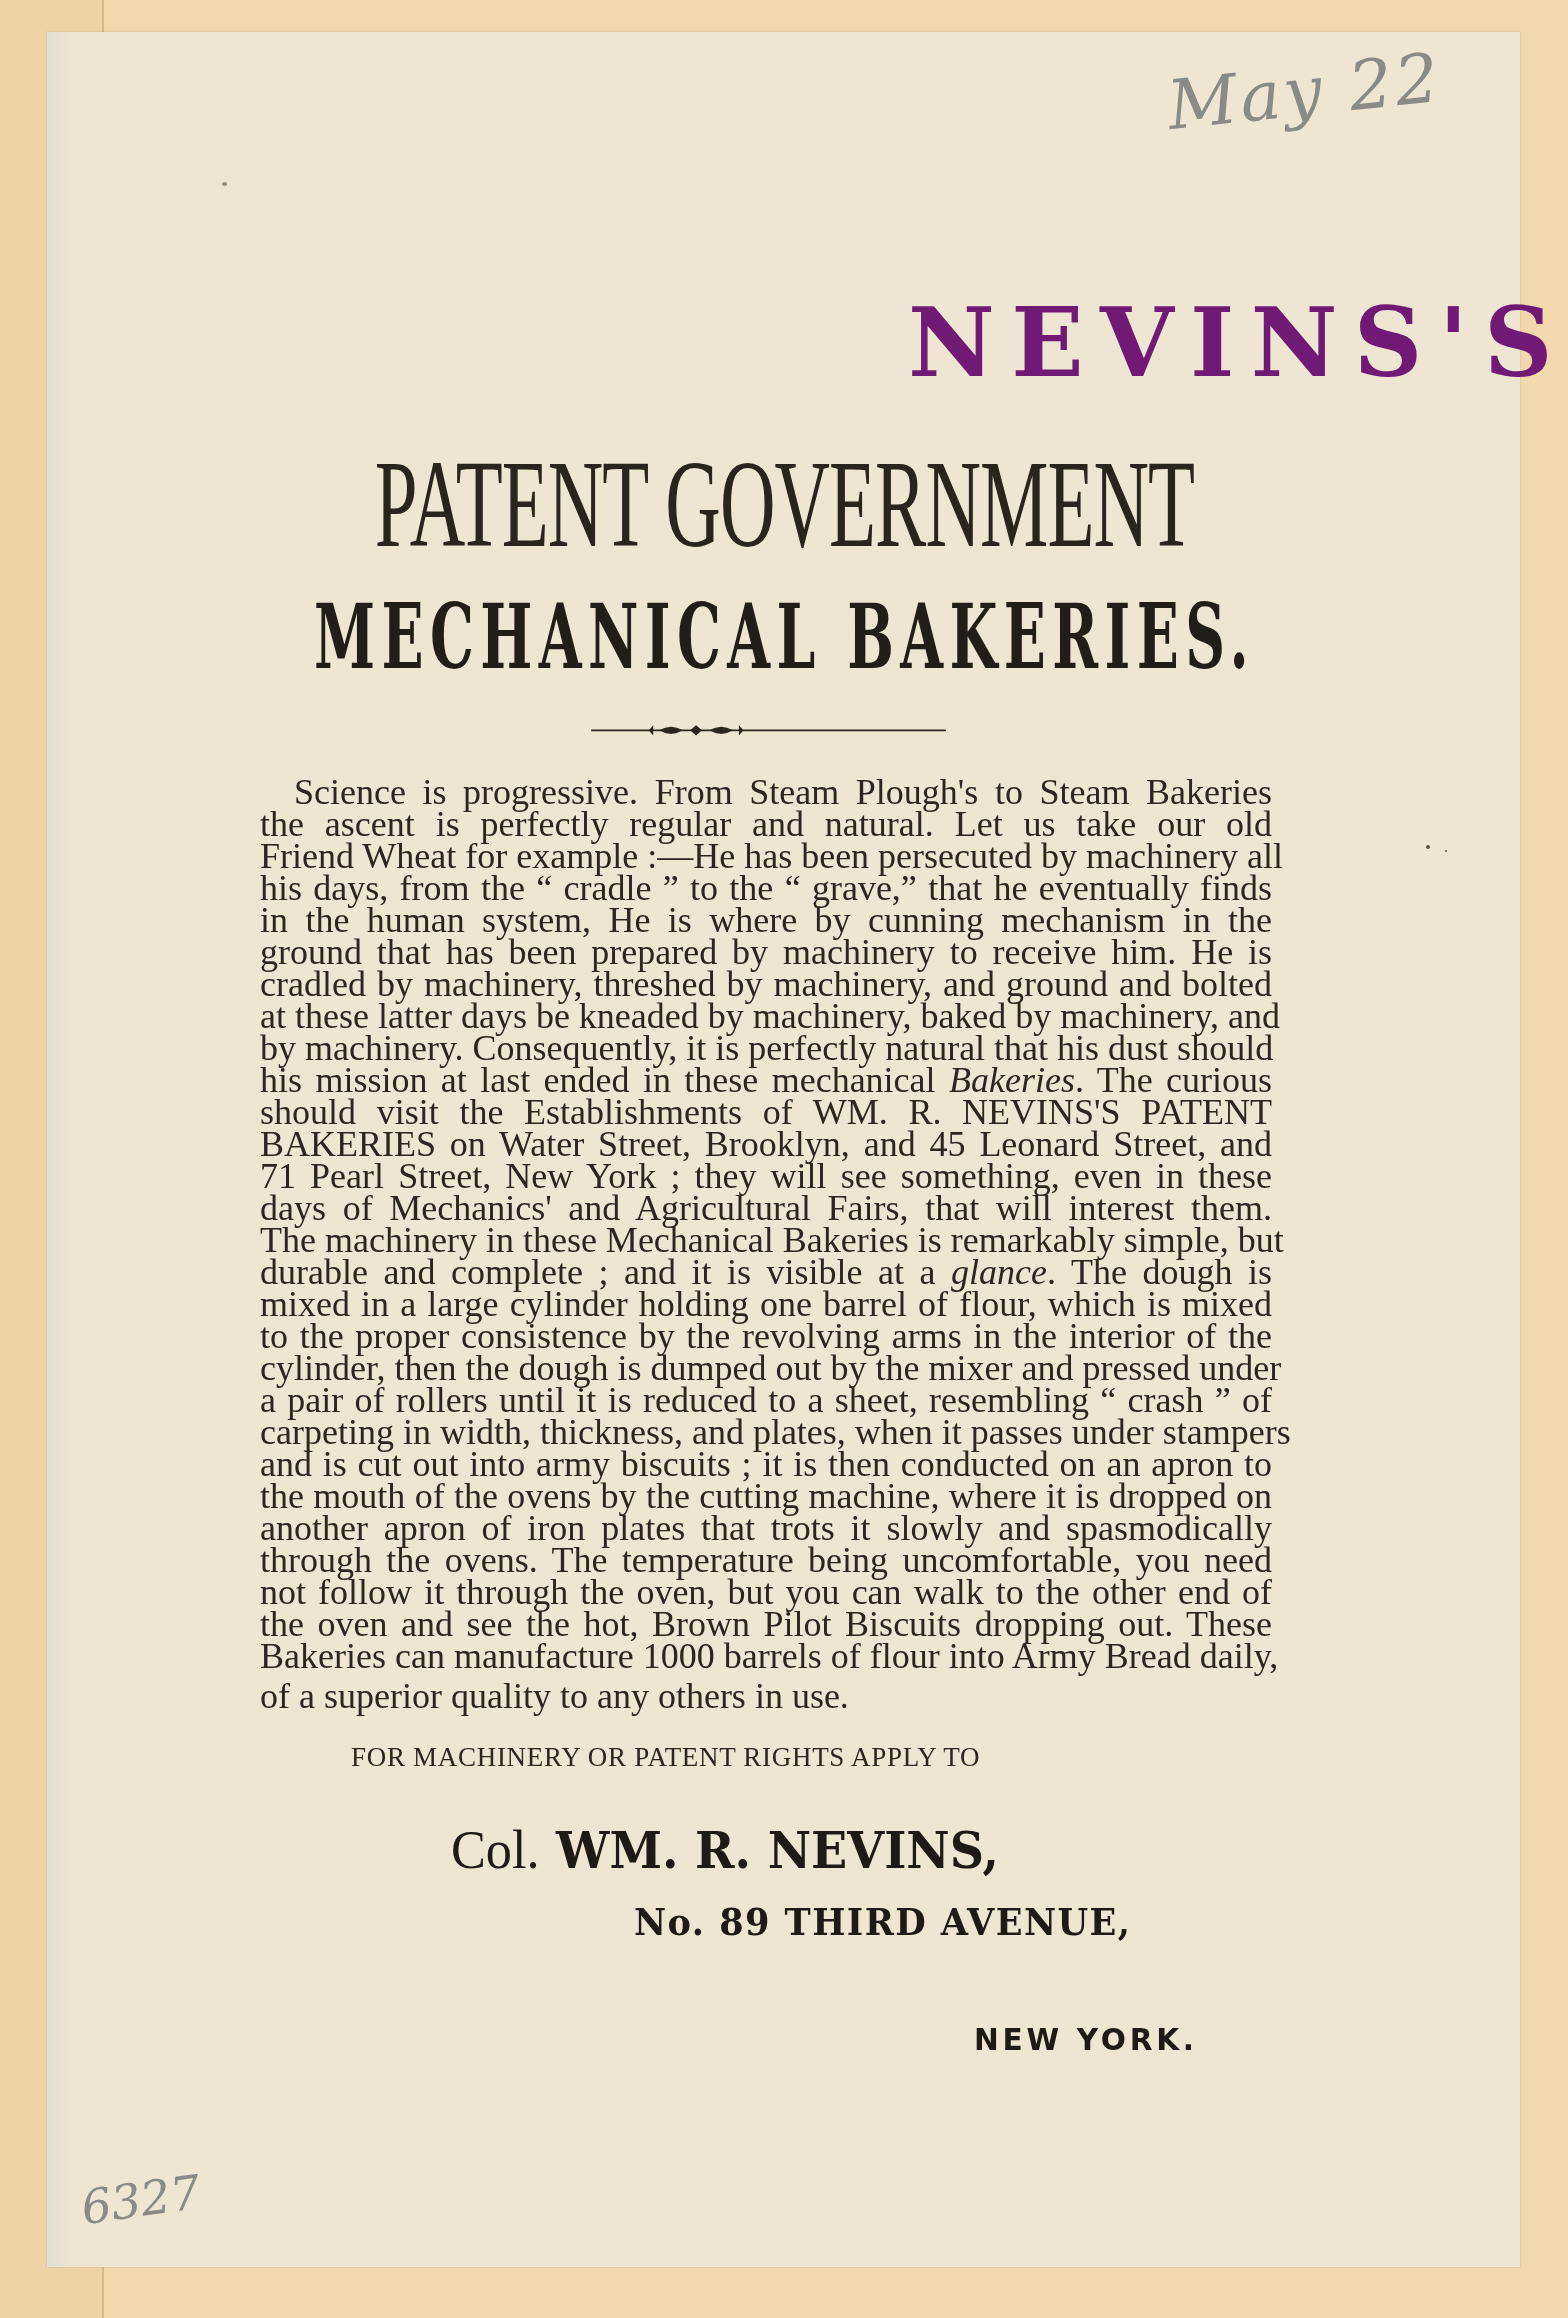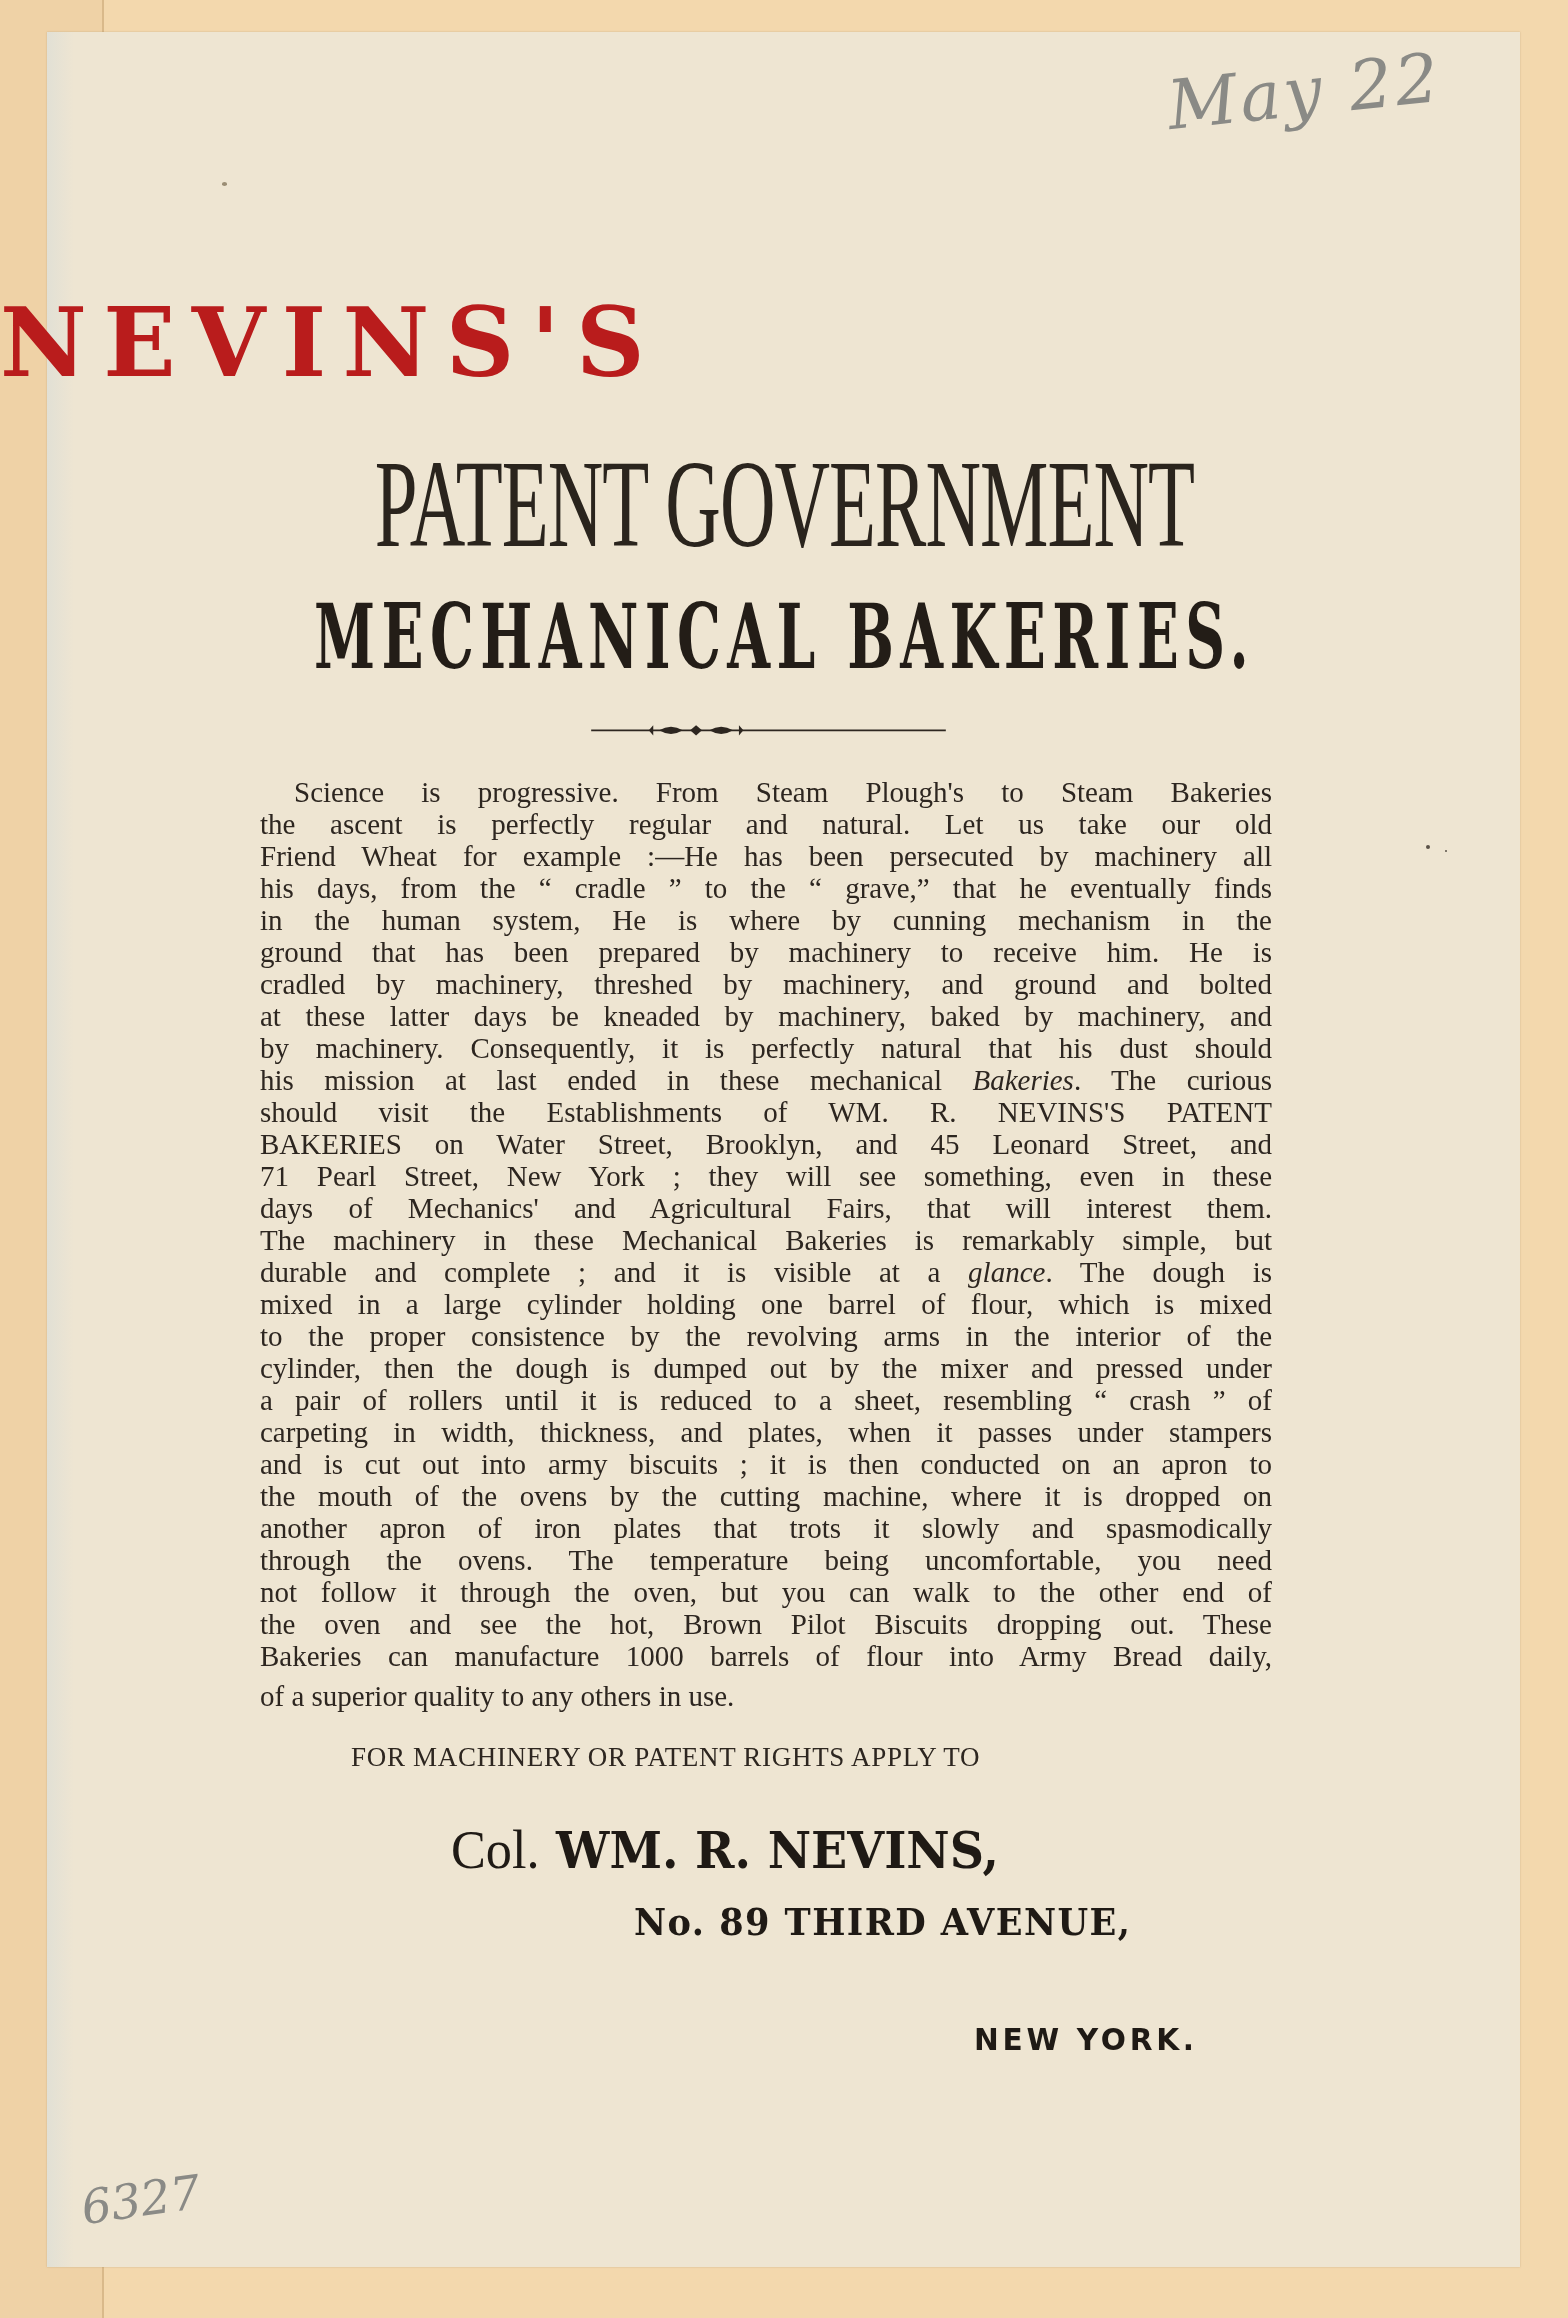--- a/index.html
+++ b/index.html
@@ -30,9 +30,9 @@
   .speck { position:absolute; border-radius:50%; background:#5a5248; }
 
   .title-1 {
-    position:absolute; left:0; width:1569px; top:287px; text-align:left;
+    position:absolute; left:0; width:1569px; top:287px; text-align:right;
     font-family:"DejaVu Serif", serif; font-weight:bold; font-size:95px;
-    letter-spacing:16.3px; color:#b91c1c; transform:scaleY(1.0);
+    letter-spacing:16.3px; color:#701a75; transform:scaleY(1.0);
   }
   .title-2 {
     position:absolute; left:0; width:1569px; top:434px; text-align:center;

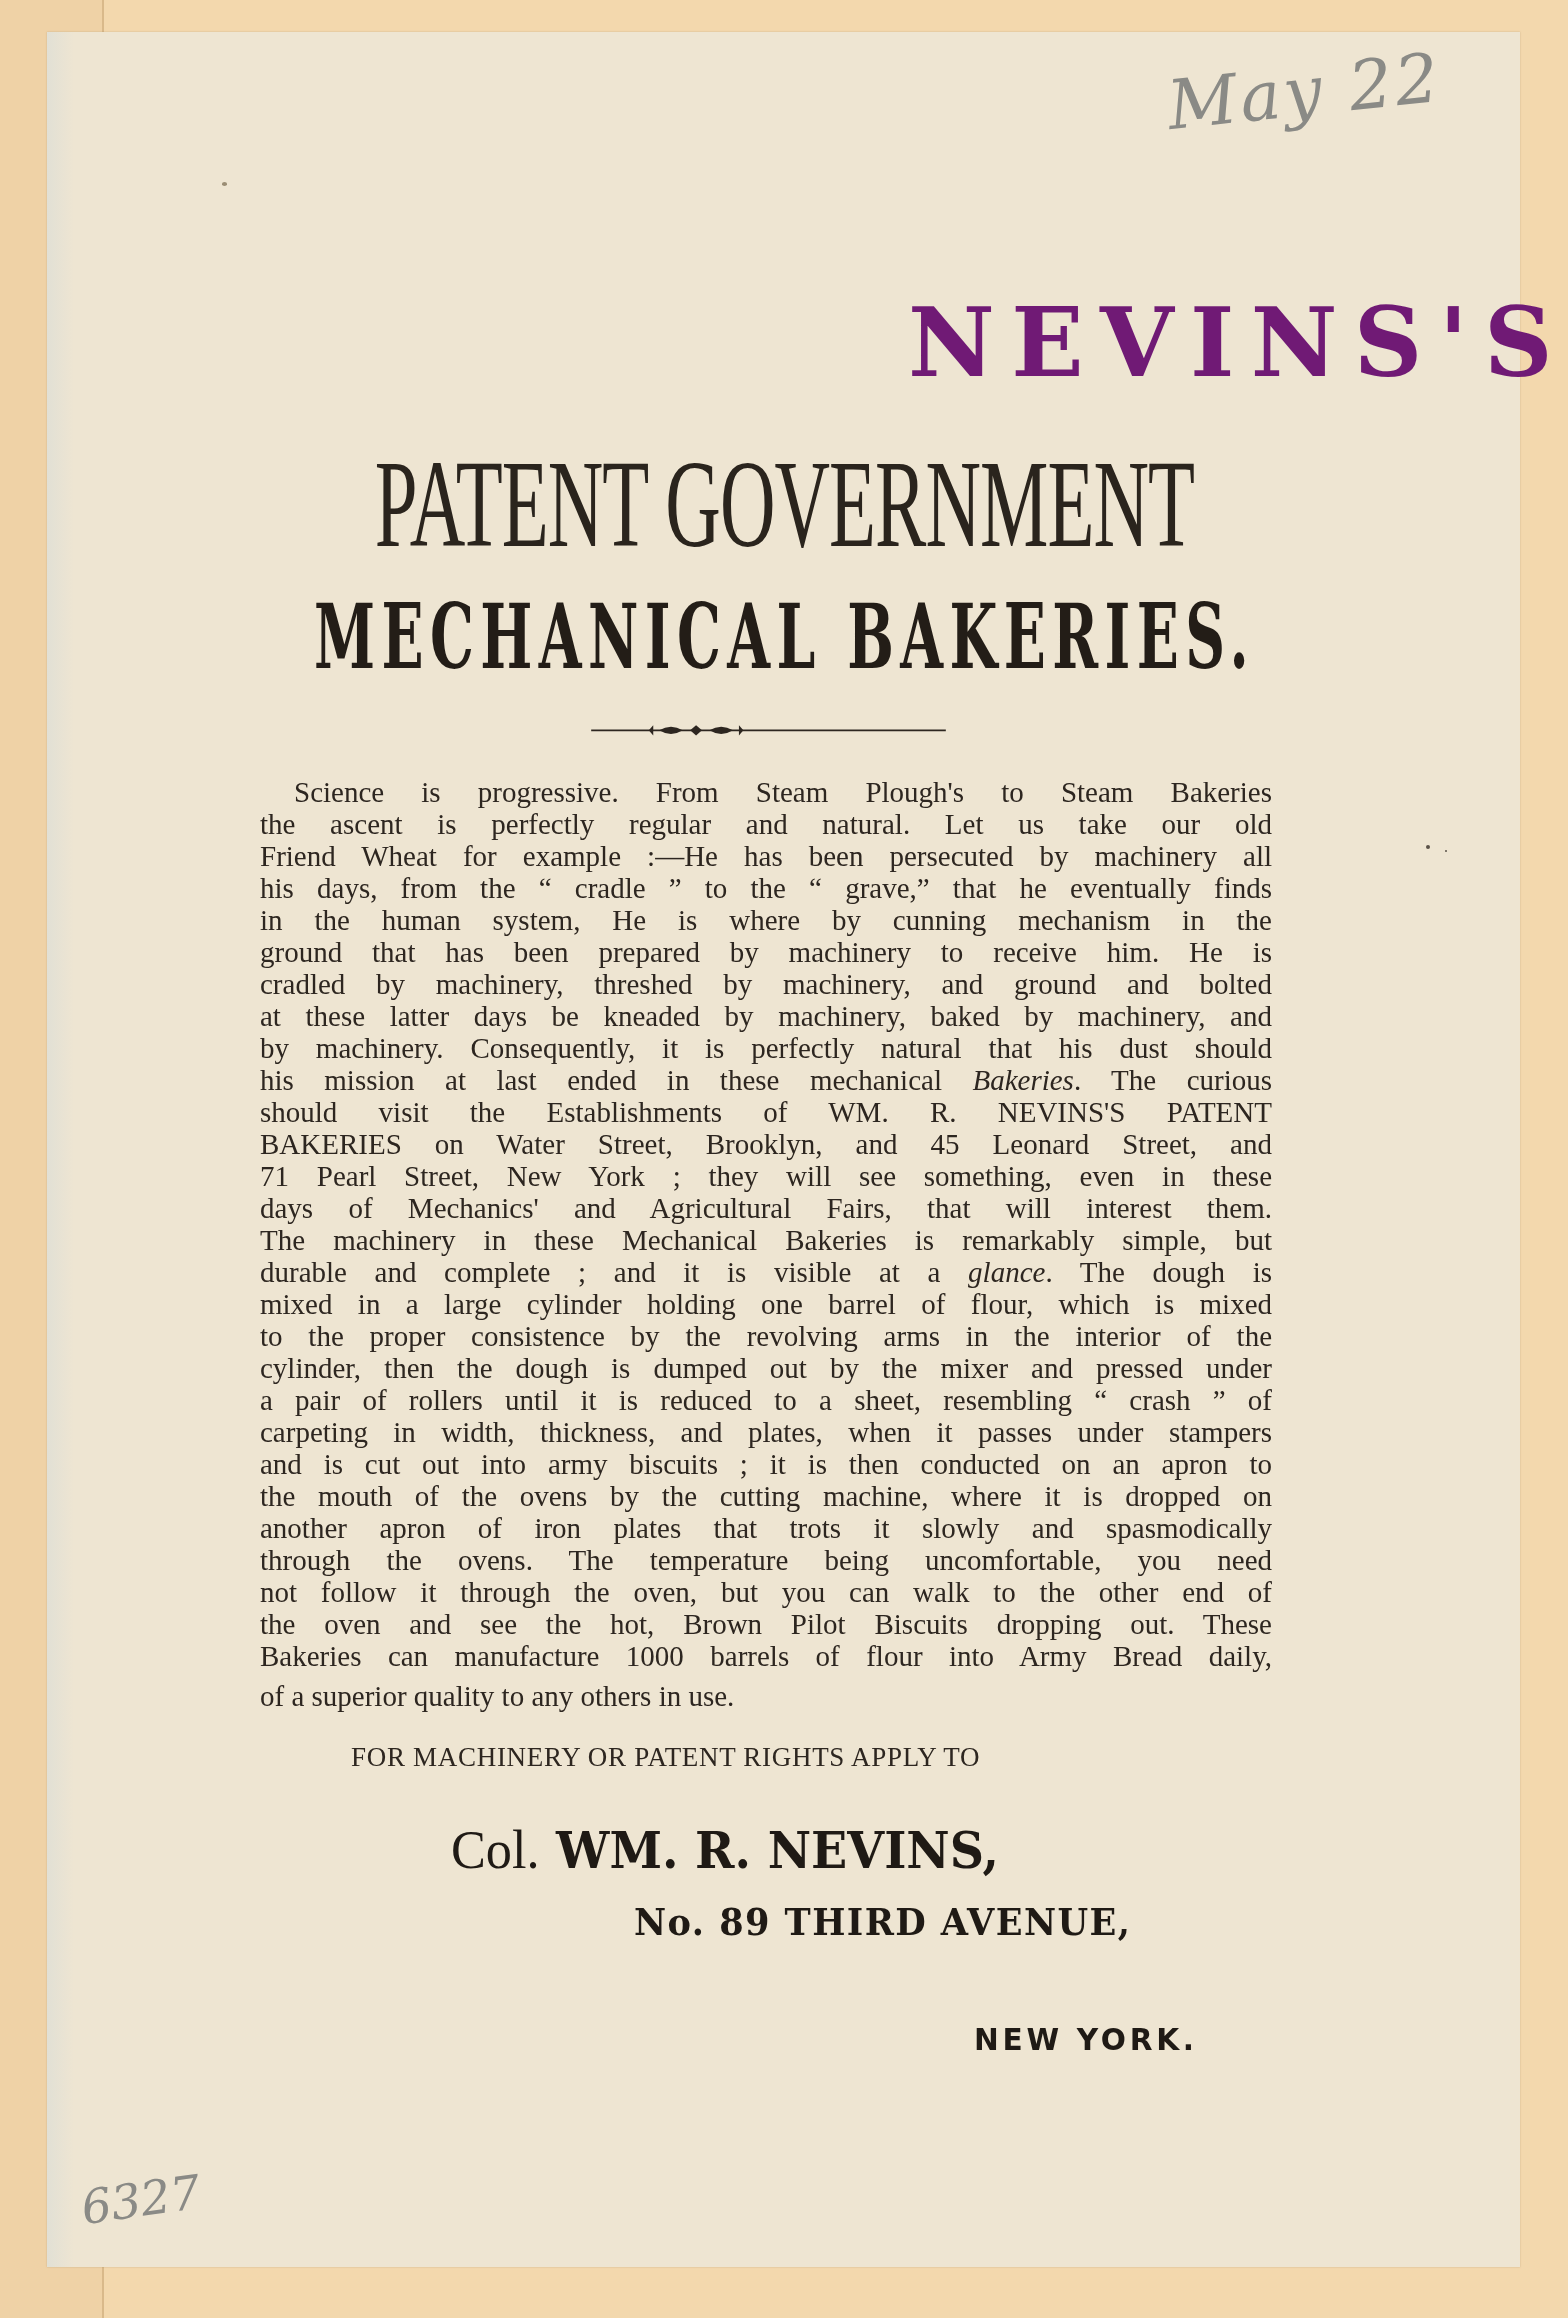--- a/index.html
+++ b/index.html
@@ -50,7 +50,7 @@
 
   .body-text {
     position:absolute; left:260px; top:776px; width:1012px;
-    font-family:"Liberation Serif", serif; font-size:29px; line-height:32px;
+    font-family:"Liberation Serif", serif; font-size:36px; line-height:32px;
     color:#2d2620; text-align:justify;
   }
   .body-line { display:block; white-space:nowrap; text-align-last:justify; text-align:justify; height:32px; }

